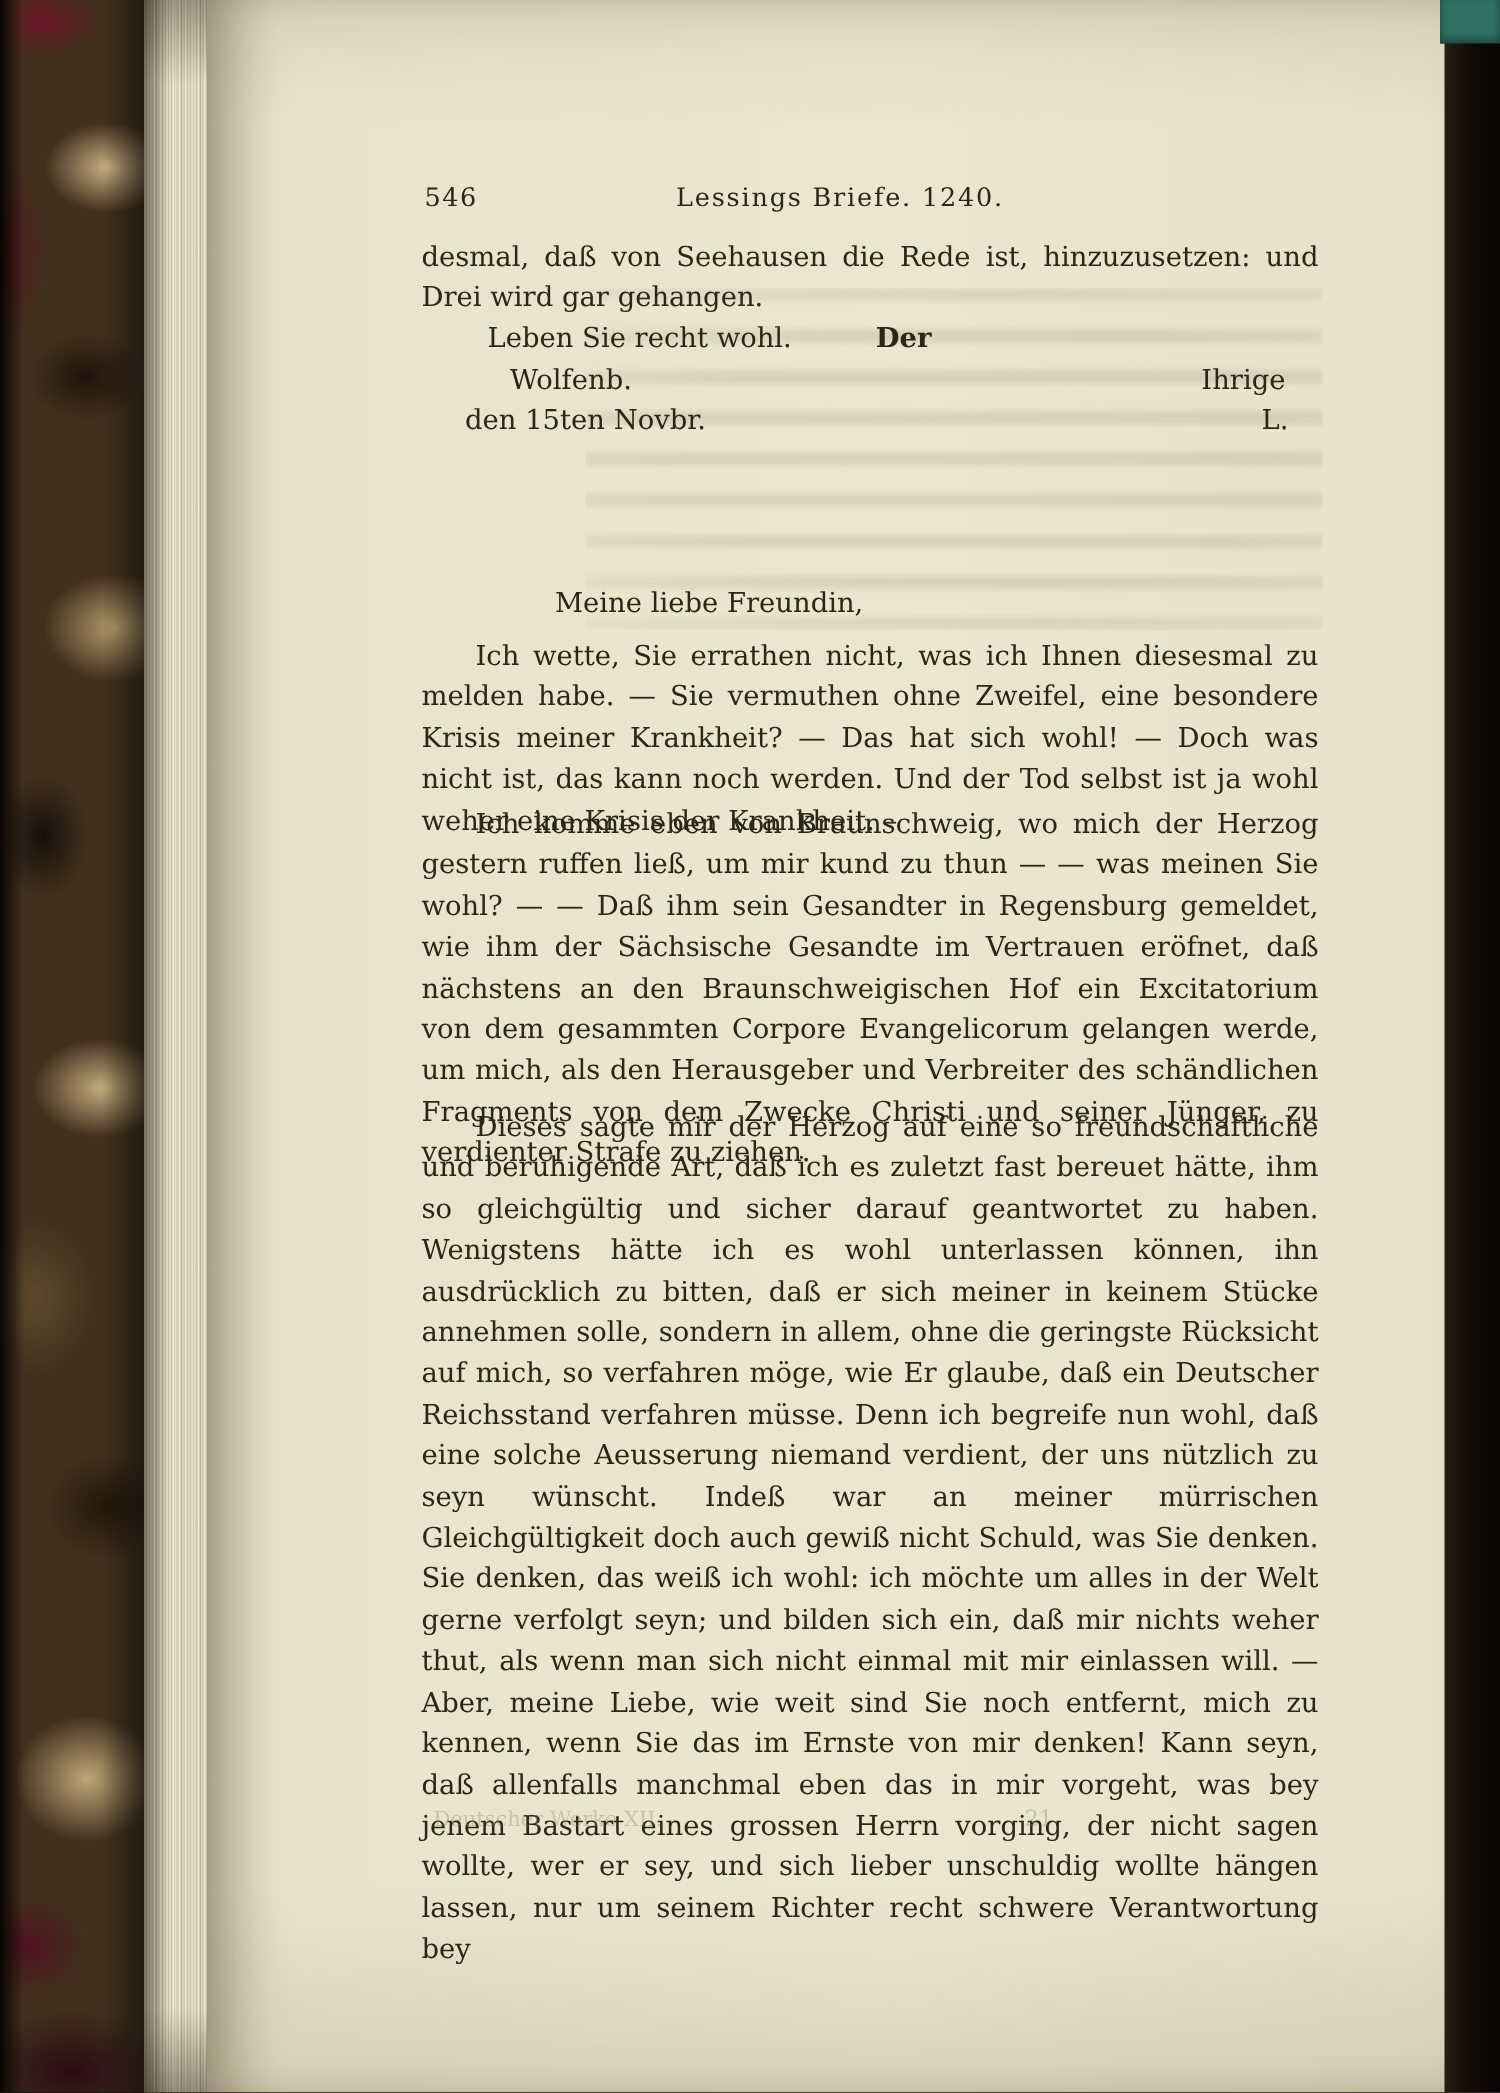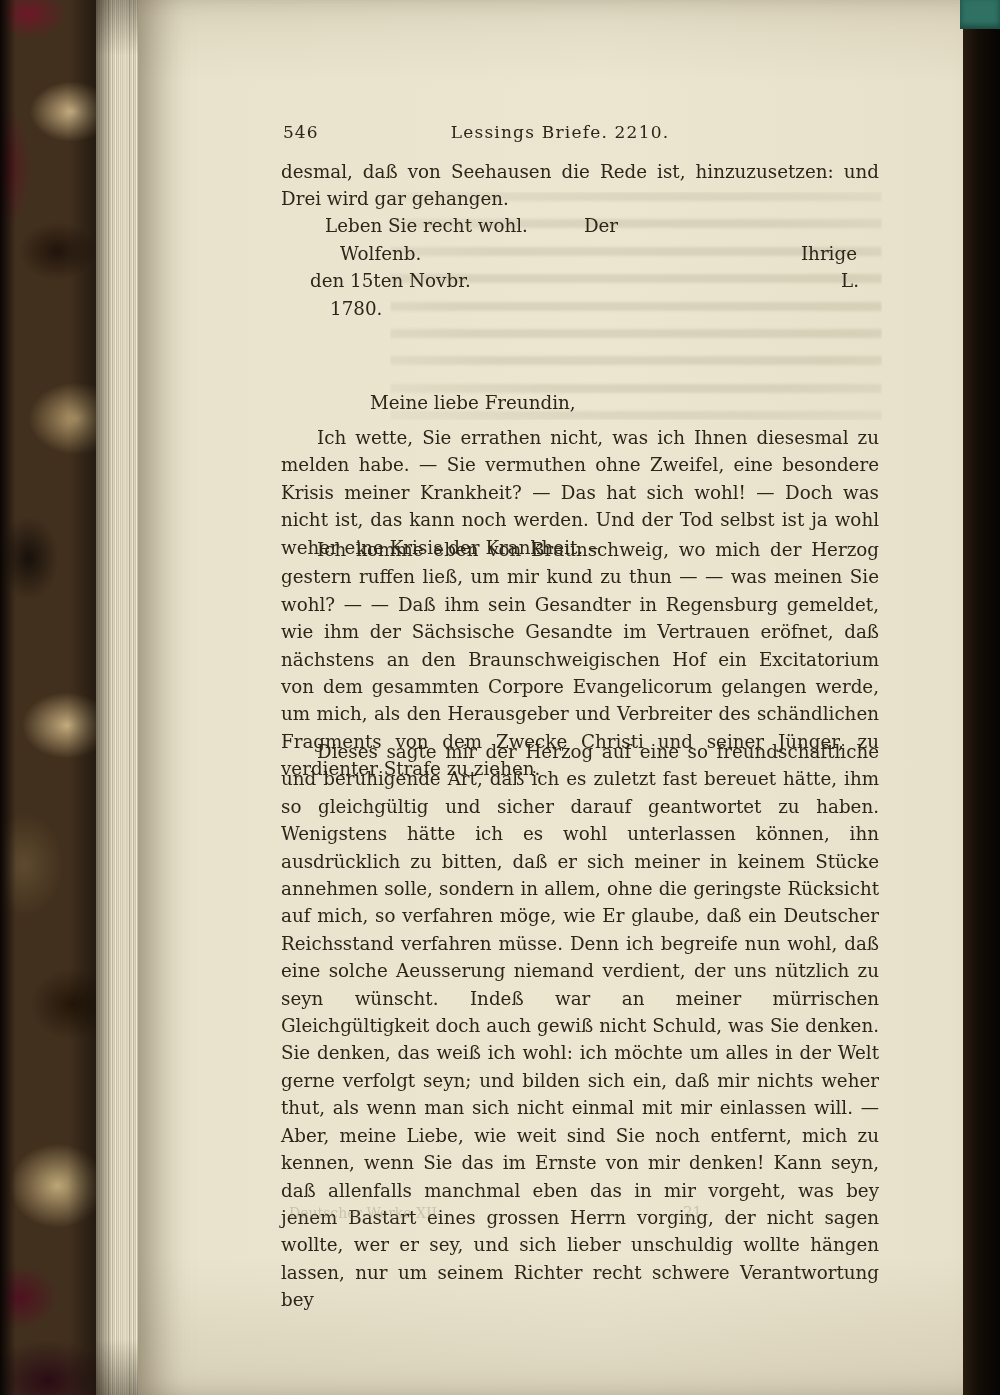--- a/index.html
+++ b/index.html
@@ -135,7 +135,7 @@
 
       <div class="running-header">
         <span class="pagenum">546</span>
-        <span class="running-title">Lessings Briefe.  2210.</span>
+        <span class="running-title">Lessings Briefe.  1240.</span>
       </div>
 
       <div class="para para-continuation">desmal, daß von Seehausen die Rede ist, hinzuzusetzen: und Drei wird gar gehangen.</div>

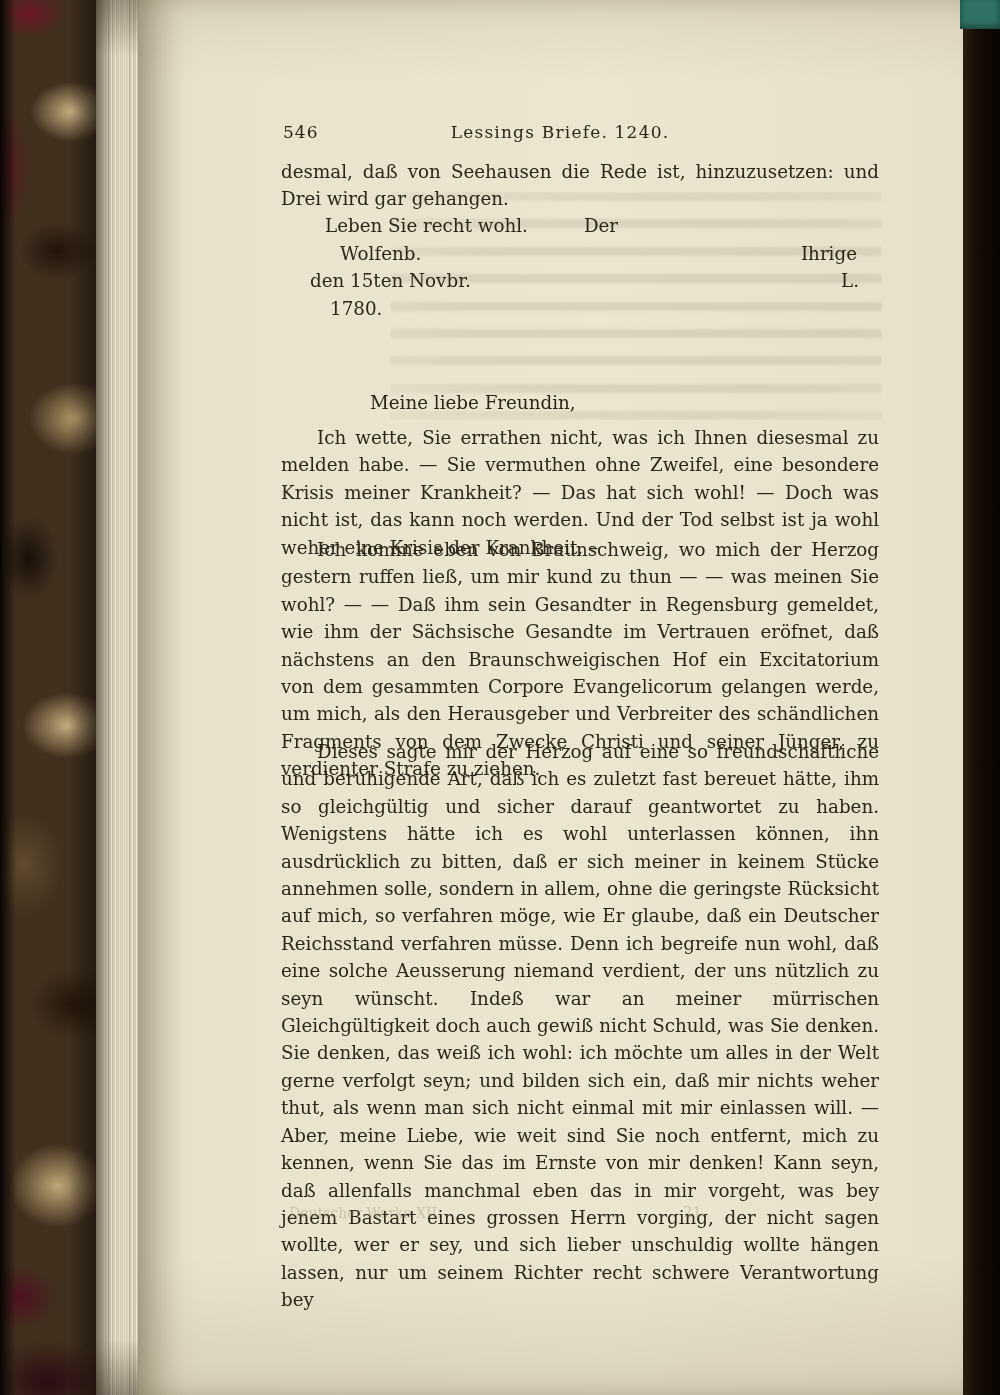--- a/index.html
+++ b/index.html
@@ -88,7 +88,7 @@
   .closing{position:absolute;top:212px;left:0;width:598px;font-size:18.3px;line-height:27.5px;}
   .closing-line{display:flex;justify-content:space-between;}
   .farewell-left{margin-left:44px;}
-  .farewell-der{margin-left:56px;margin-right:auto;}
+  .farewell-der{margin-left:56px;margin-right:auto;font-weight:bold;}
   .place-left{margin-left:59px;}
   .place-right{margin-right:22px;}
   .date-left{margin-left:29px;}

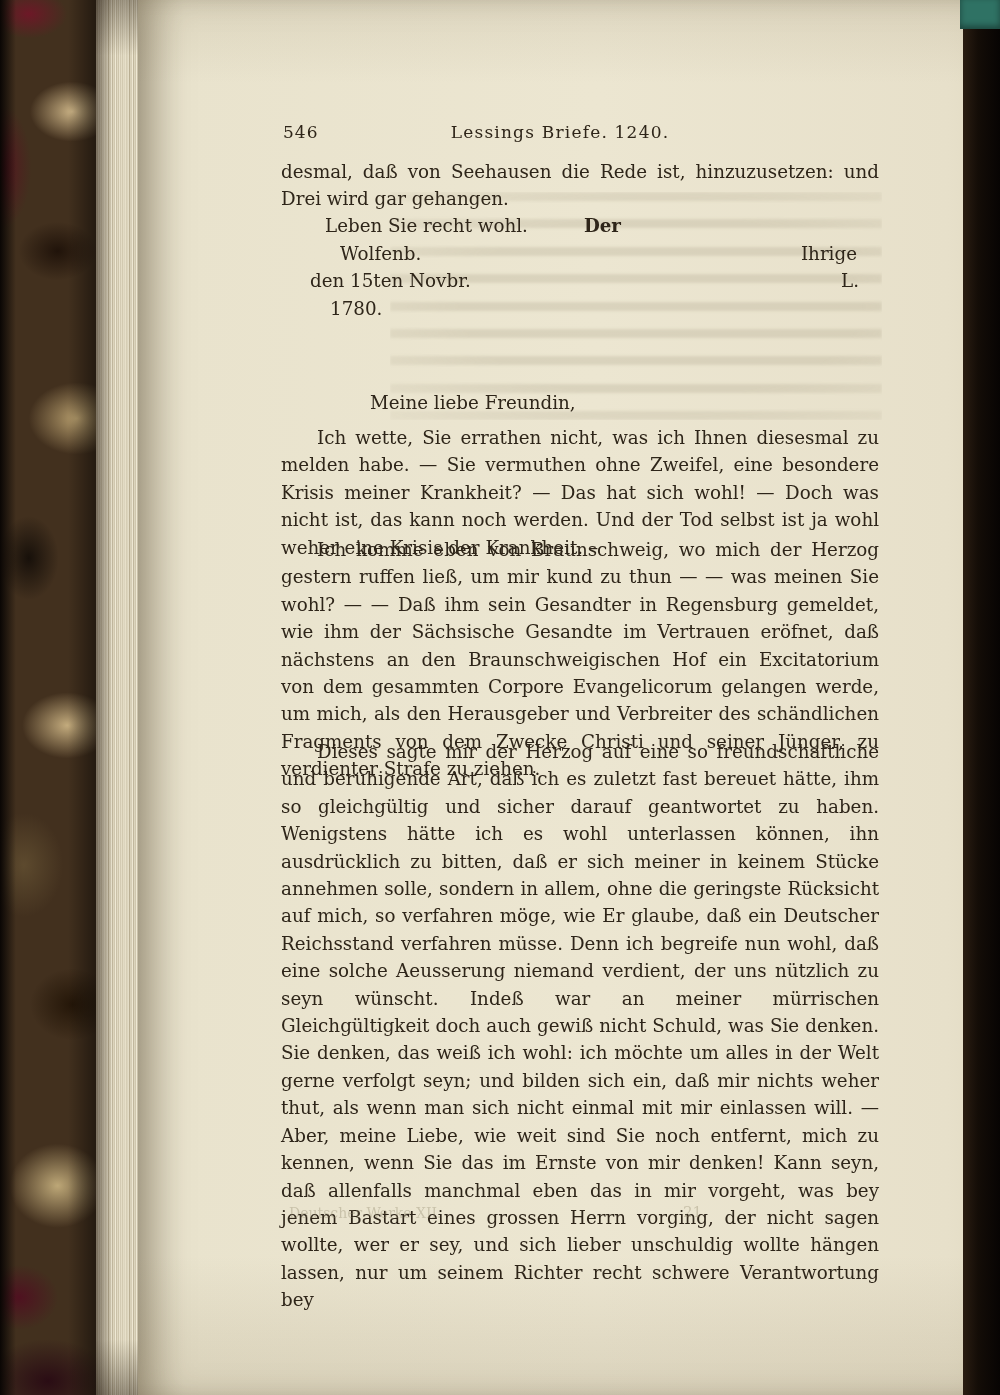--- a/index.html
+++ b/index.html
@@ -153,9 +153,6 @@
           <span class="date-left">den 15ten Novbr.</span>
           <span class="date-right">L.</span>
         </div>
-        <div class="closing-line">
-          <span class="year-left">1780.</span>
-        </div>
       </div>
 
 

